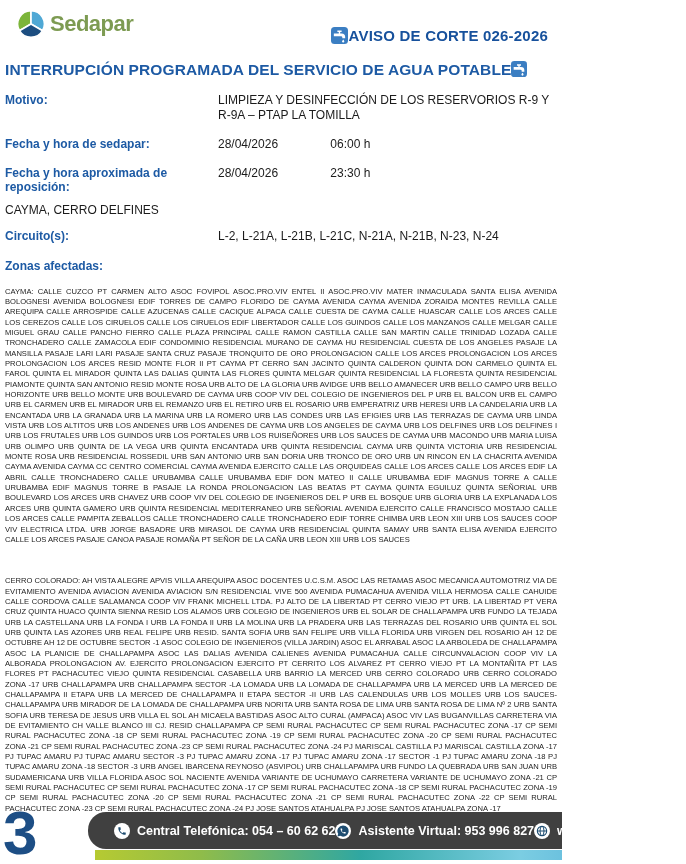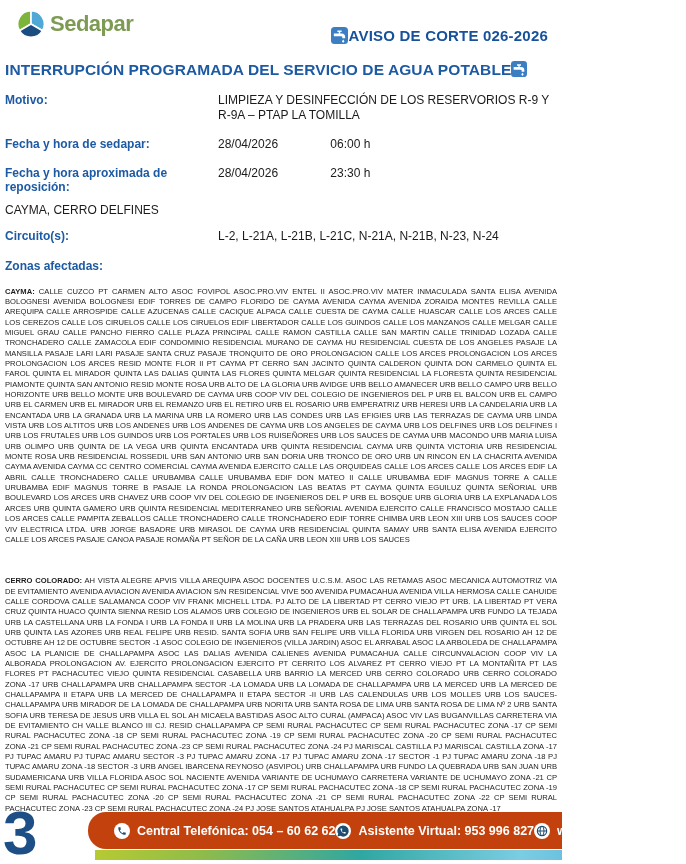--- a/index.html
+++ b/index.html
@@ -35,7 +35,7 @@
   .zones { padding:0 5px; }
   .zone { margin-top:13px; font-size:7.6px; line-height:10.35px; text-align:justify; color:#1c1c1c; }
   .zone + .zone { margin-top:31px; }
-  .zone-district { font-weight:bold; }
+  .zone-district { font-weight:normal; }
 
   
   .footer { position:absolute; left:0; bottom:0; width:686px; height:66px; }

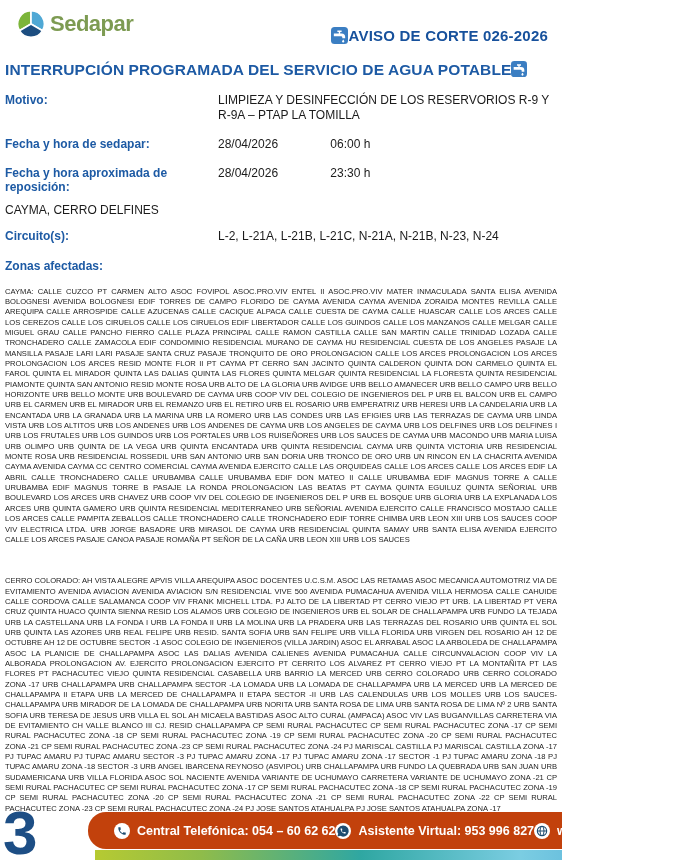--- a/index.html
+++ b/index.html
@@ -40,7 +40,7 @@
   
   .footer { position:absolute; left:0; bottom:0; width:686px; height:66px; }
   .page-num { position:absolute; left:3px; bottom:1px; font-size:62px; line-height:60px; font-weight:bold; color:#1d4e85; }
-  .footer-bar { position:absolute; left:88px; right:5px; top:14px; height:37px; background:#c2410c;
+  .footer-bar { position:absolute; left:88px; right:5px; top:14px; height:37px; background:#404040;
                 border-radius:18px; display:flex; align-items:center; justify-content:space-between; padding:4px 26px; }
   .footer-item { display:flex; align-items:center; gap:7px; }
   .footer-item span { color:#fff; font-size:12.5px; font-weight:bold; white-space:nowrap; }

